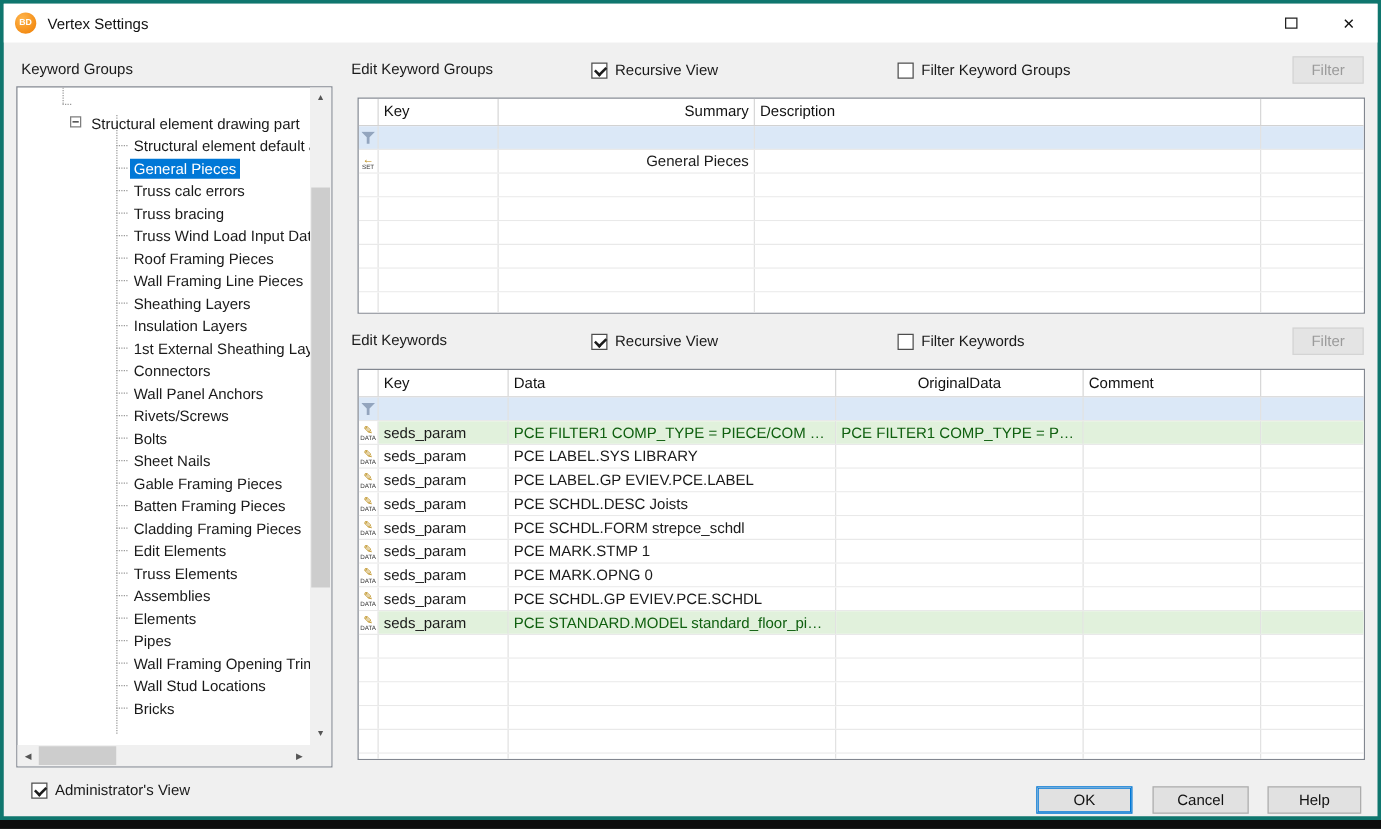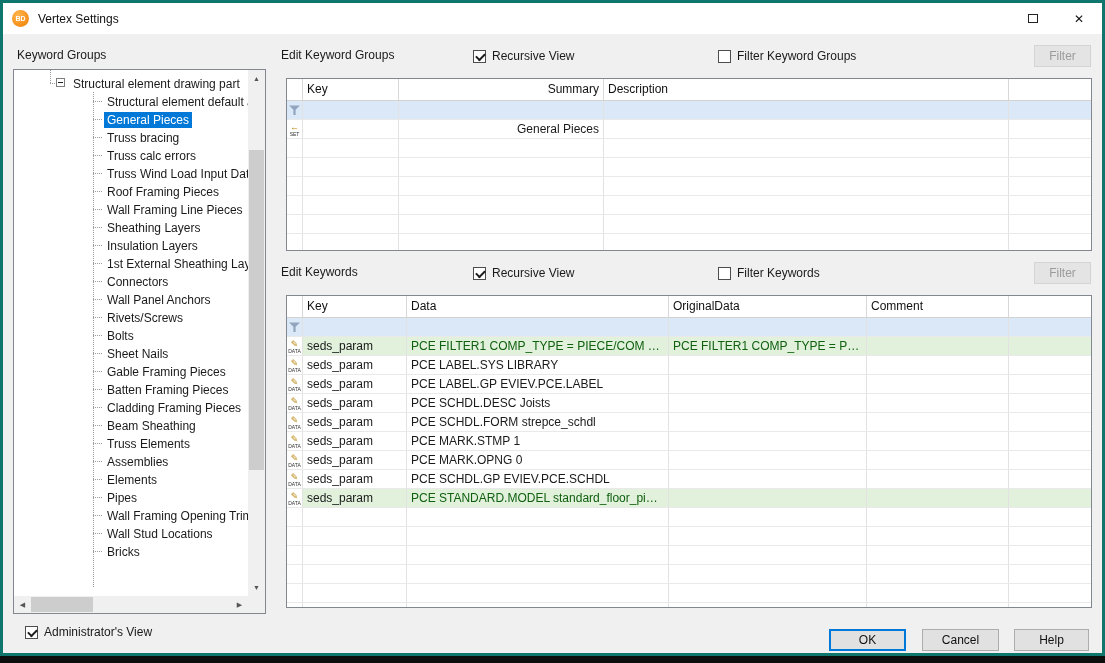--- a/index.html
+++ b/index.html
@@ -35,7 +35,7 @@
   
   .tree-box { position:absolute; left:10px; top:66px; width:253px; height:545px;
     background:#fff; border:1px solid #828790; }
-  .tree-content { position:absolute; left:0; top:0; right:17px; bottom:17px; overflow:hidden; padding-top:4px; }
+  .tree-content { position:absolute; left:0; top:0; right:17px; bottom:17px; overflow:hidden; padding-top:19px; }
   .vline-above { position:absolute; left:36px; top:0; height:13px; border-left:1px dotted #9a9a9a; }
   .hline-root  { position:absolute; left:36px; top:13px; width:7px; border-top:1px dotted #9a9a9a; }
   .vline-children { position:absolute; left:79px; top:22px; height:495px; border-left:1px dotted #9a9a9a; }

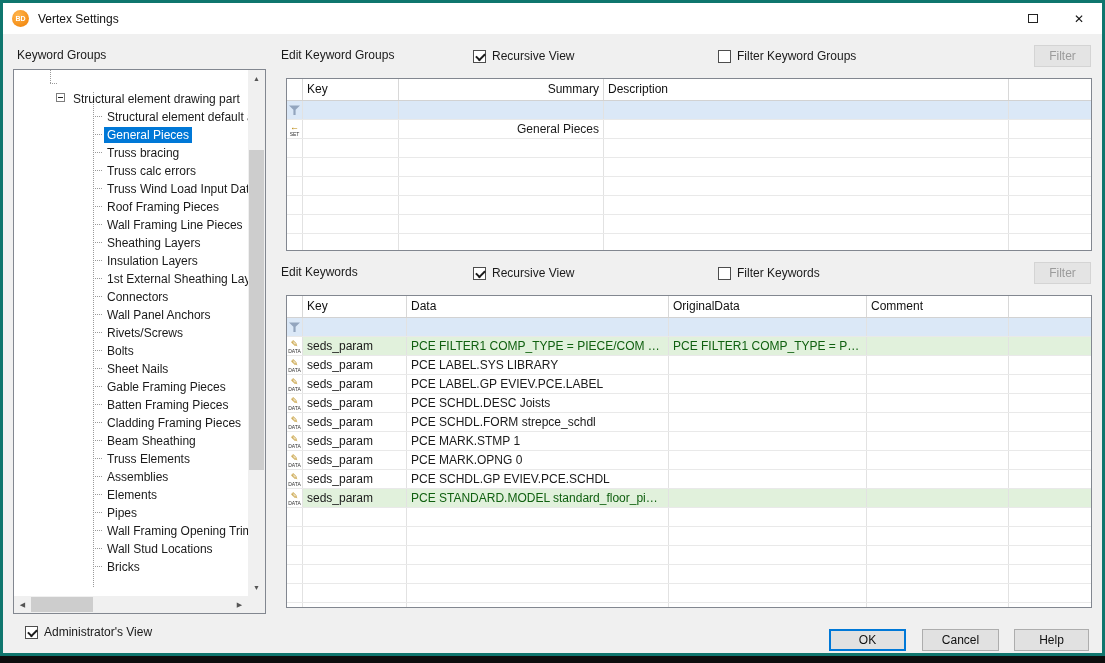--- a/index.html
+++ b/index.html
@@ -119,8 +119,8 @@
       </div>
       <div class="tree-row child"><span class="tlabel">Structural element default av</span></div>
       <div class="tree-row child"><span class="tlabel sel">General Pieces</span></div>
+      <div class="tree-row child"><span class="tlabel">Truss calc errors</span></div>
       <div class="tree-row child"><span class="tlabel">Truss bracing</span></div>
-      <div class="tree-row child"><span class="tlabel">Truss calc errors</span></div>
       <div class="tree-row child"><span class="tlabel">Truss Wind Load Input Data</span></div>
       <div class="tree-row child"><span class="tlabel">Roof Framing Pieces</span></div>
       <div class="tree-row child"><span class="tlabel">Wall Framing Line Pieces</span></div>

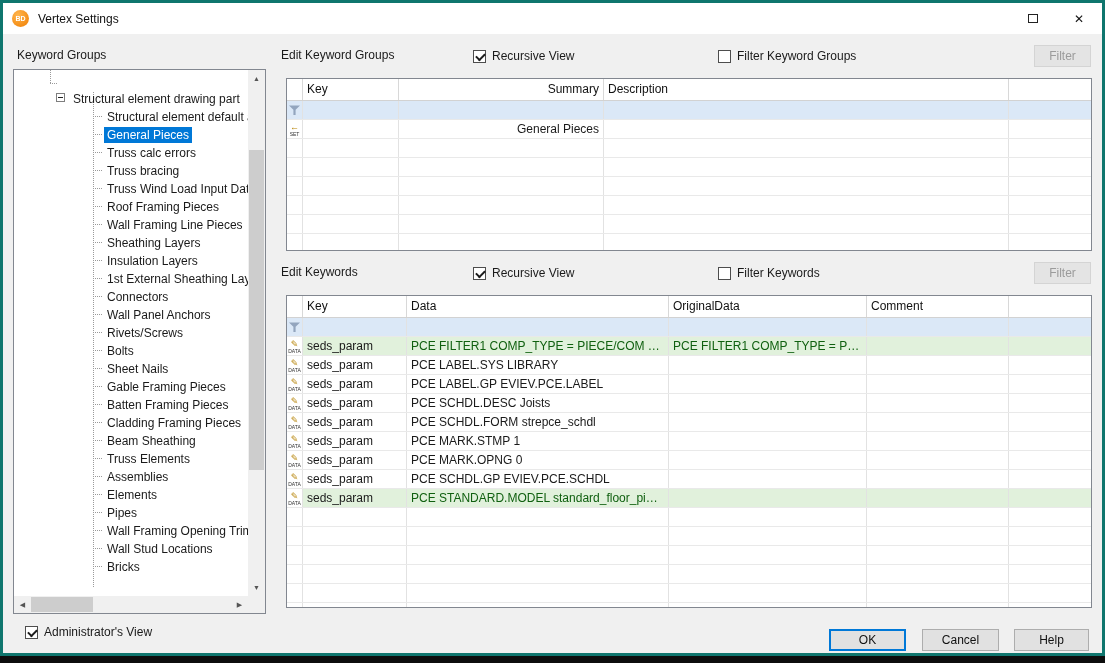--- a/index.html
+++ b/index.html
@@ -77,7 +77,7 @@
 
   .gc-key { width:96px; flex:0 0 96px; }  .gc-sum { width:205px; flex:0 0 205px;text-align:right; }  .gc-desc { width:405px; flex:0 0 405px; }
   .kc-key { width:104px; flex:0 0 104px; } .kc-data { width:262px; flex:0 0 262px; }
-  .kc-orig { width:198px; flex:0 0 198px; } .kc-com { width:142px; flex:0 0 142px; }
+  .kc-orig { width:198px; flex:0 0 198px;text-align:center; } .kc-com { width:142px; flex:0 0 142px; }
 
   .funnel { width:11px; height:11px; background:#93a5be;
     clip-path: polygon(0% 8%, 100% 8%, 60% 48%, 60% 96%, 40% 96%, 40% 48%); }

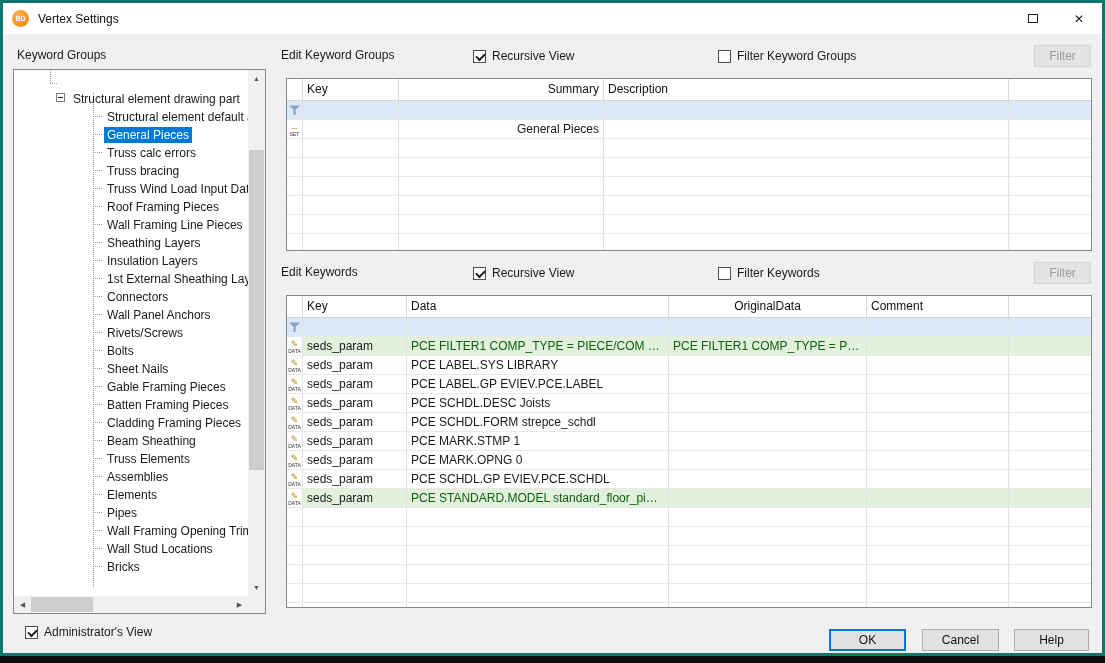--- a/index.html
+++ b/index.html
@@ -135,7 +135,7 @@
       <div class="tree-row child"><span class="tlabel">Gable Framing Pieces</span></div>
       <div class="tree-row child"><span class="tlabel">Batten Framing Pieces</span></div>
       <div class="tree-row child"><span class="tlabel">Cladding Framing Pieces</span></div>
-      <div class="tree-row child"><span class="tlabel">Beam Sheathing</span></div>
+      <div class="tree-row child"><span class="tlabel">Edit Elements</span></div>
       <div class="tree-row child"><span class="tlabel">Truss Elements</span></div>
       <div class="tree-row child"><span class="tlabel">Assemblies</span></div>
       <div class="tree-row child"><span class="tlabel">Elements</span></div>

